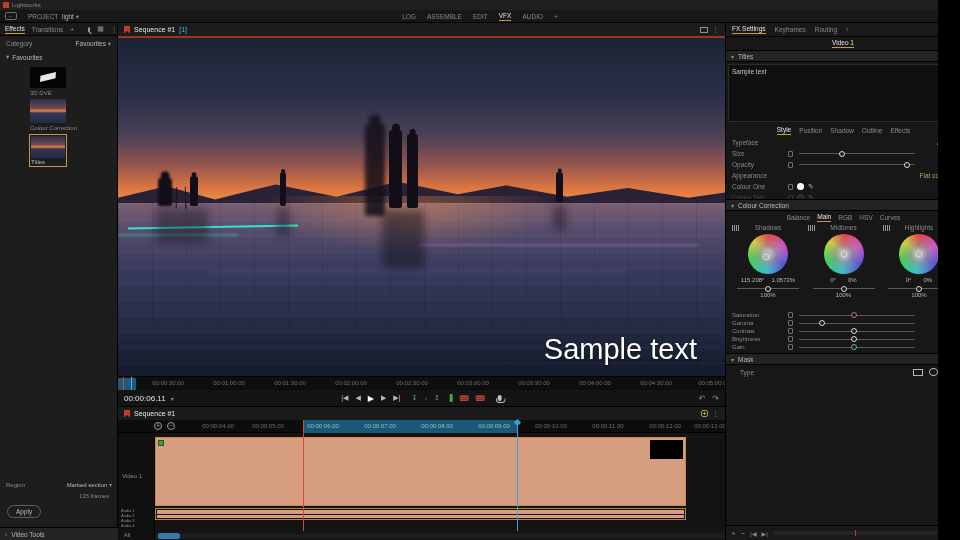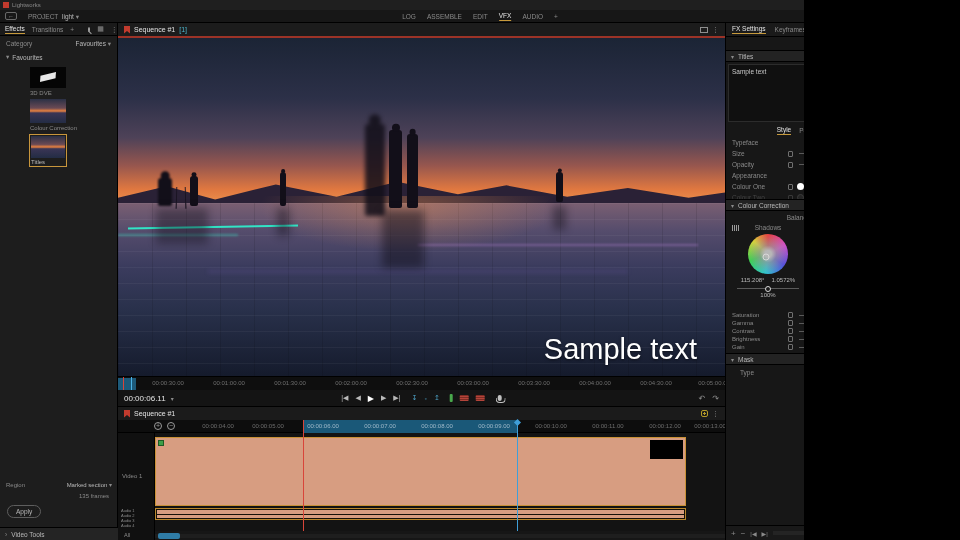--- a/index.html
+++ b/index.html
@@ -5,7 +5,7 @@
   *{margin:0;padding:0;box-sizing:border-box}
   html,body{background:#000}
   body{font-family:"Liberation Sans",sans-serif;color:#b5b5b5}
-  #app{position:relative;width:804px;height:540px;background:#bef264;overflow:hidden}
+  #app{position:relative;width:938px;height:540px;background:#bef264;overflow:hidden}
   .abs{position:absolute}
   .row{display:flex;align-items:center}
   .f4{font-size:4px;line-height:4px}.f55{font-size:5.5px}.f6{font-size:6px}.f65{font-size:6.5px}.f7{font-size:7px}.f8{font-size:8px}

